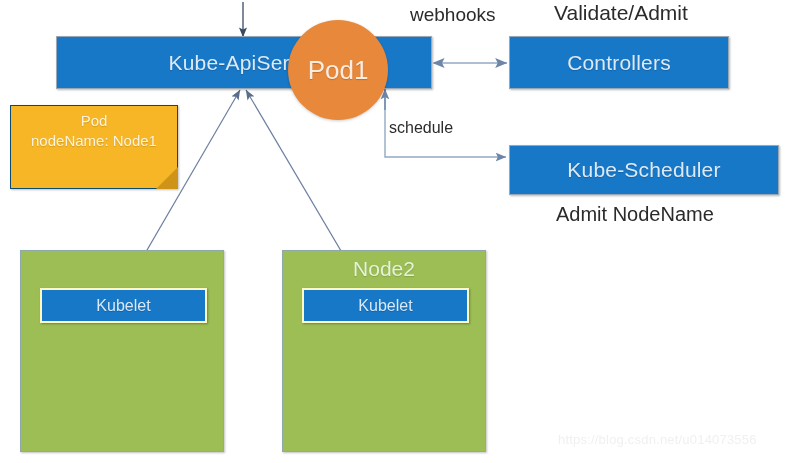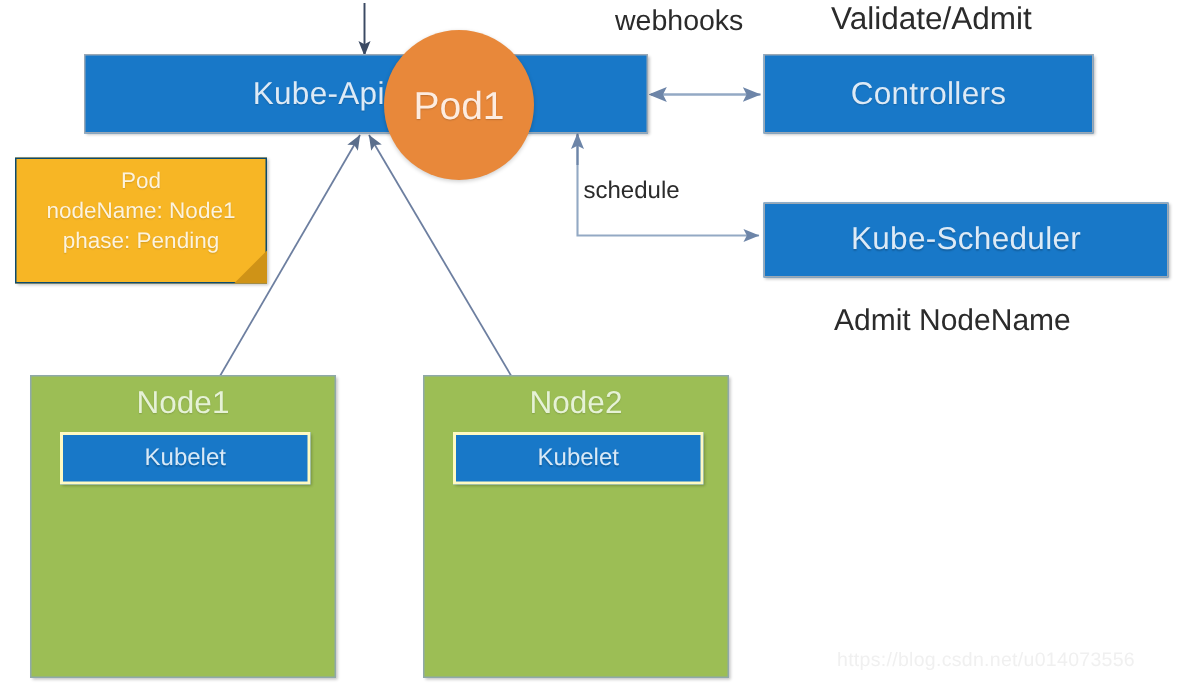--- a/index.html
+++ b/index.html
@@ -163,7 +163,7 @@
     <span>Kube-Scheduler</span>
   </div>
 
-  <div class="node-abs pod-circle" style="left:256px; top:20px; width:100px; height:100px;">
+  <div class="node-abs pod-circle" style="left:288px; top:20px; width:100px; height:100px;">
     <span>Pod1</span>
   </div>
 

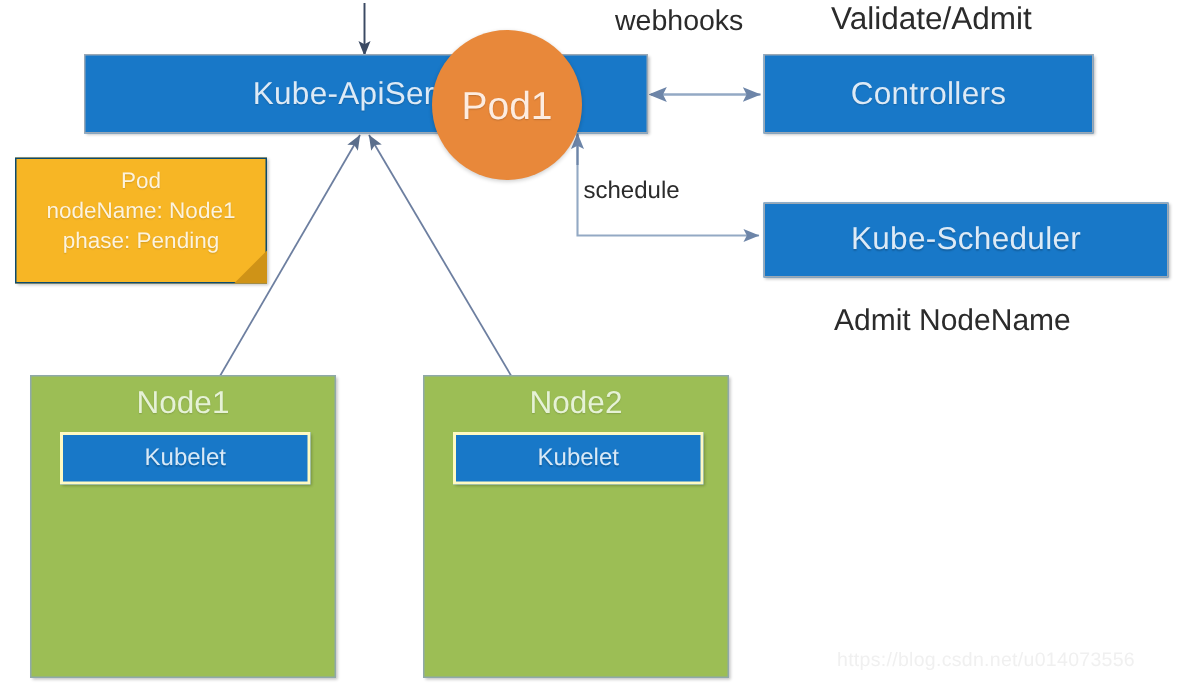--- a/index.html
+++ b/index.html
@@ -170,7 +170,6 @@
   <div class="node-abs note-yellow" style="left:10px; top:105px; width:168px; height:84px;">
     <div>Pod</div>
     <div>nodeName: Node1</div>
-    <div>phase: Pending</div>
     <span class="note-fold"></span>
   </div>
 

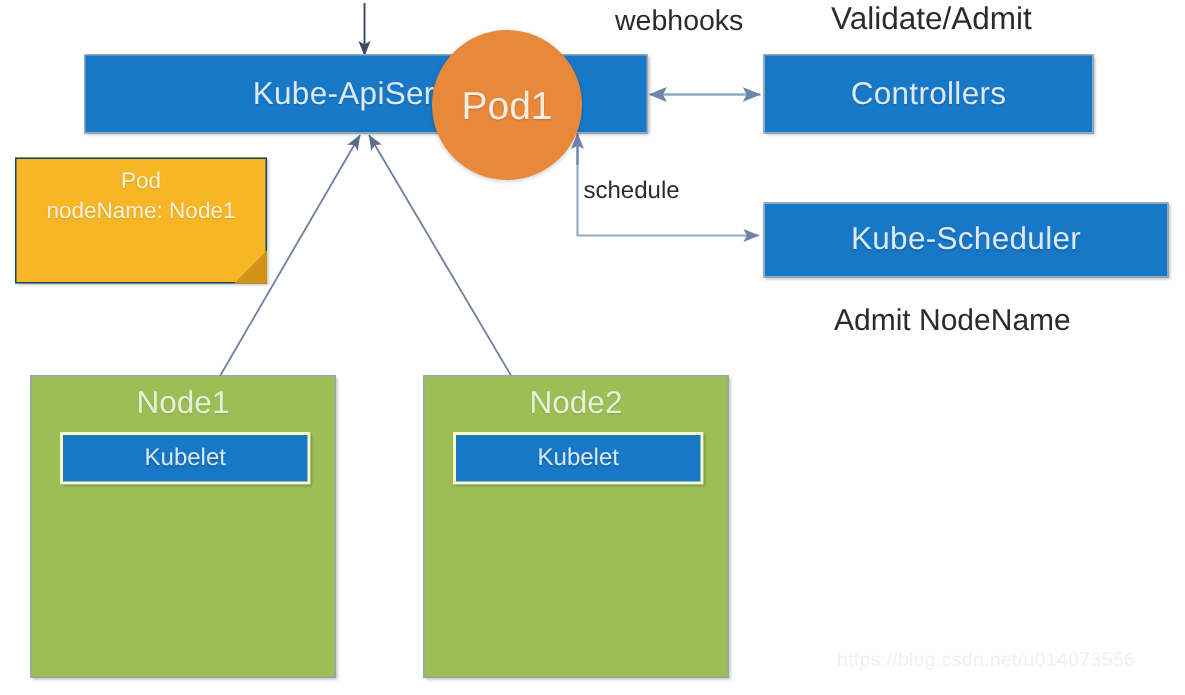--- a/index.html
+++ b/index.html
@@ -159,7 +159,7 @@
     <span>Controllers</span>
   </div>
 
-  <div class="node-abs box-blue" style="left:509px; top:135px; width:270px; height:50px;">
+  <div class="node-abs box-blue" style="left:509px; top:145px; width:270px; height:50px;">
     <span>Kube-Scheduler</span>
   </div>
 

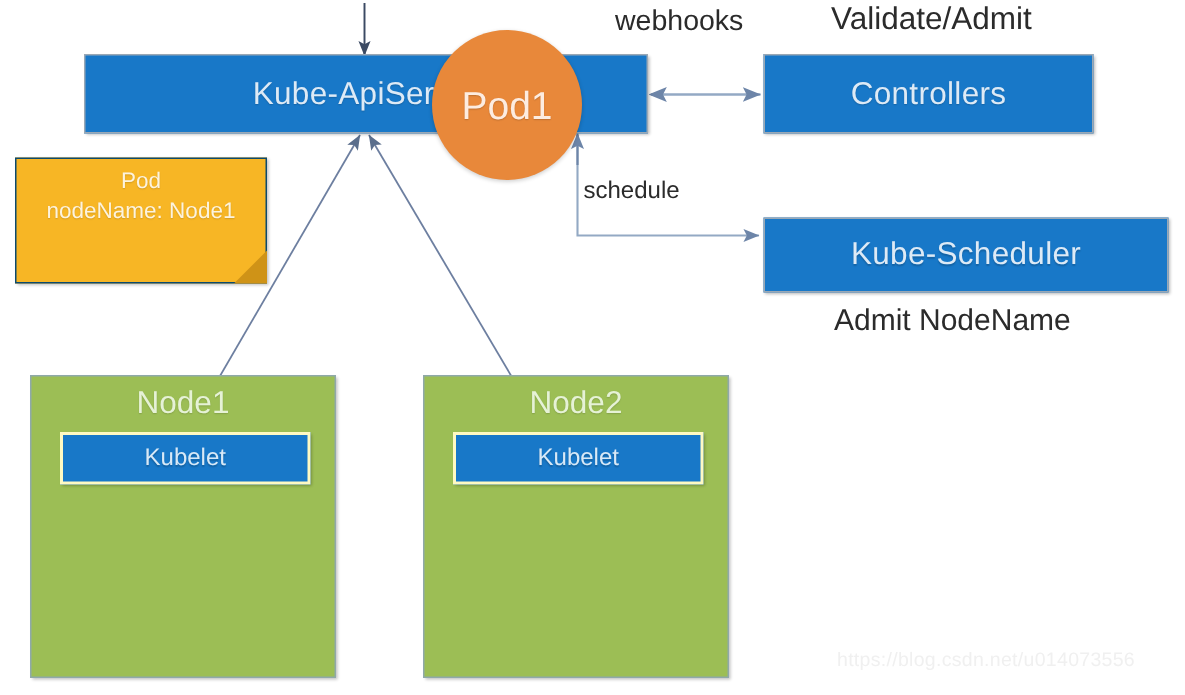--- a/index.html
+++ b/index.html
@@ -174,7 +174,6 @@
   </div>
 
   <div class="node-abs box-green" style="left:20px; top:250px; width:204px; height:202px;">
-    <div class="node-title">Node1</div>
     <div class="node-abs box-kubelet" style="left:19px; top:37px; width:167px; height:35px;">
       <span>Kubelet</span>
     </div>

